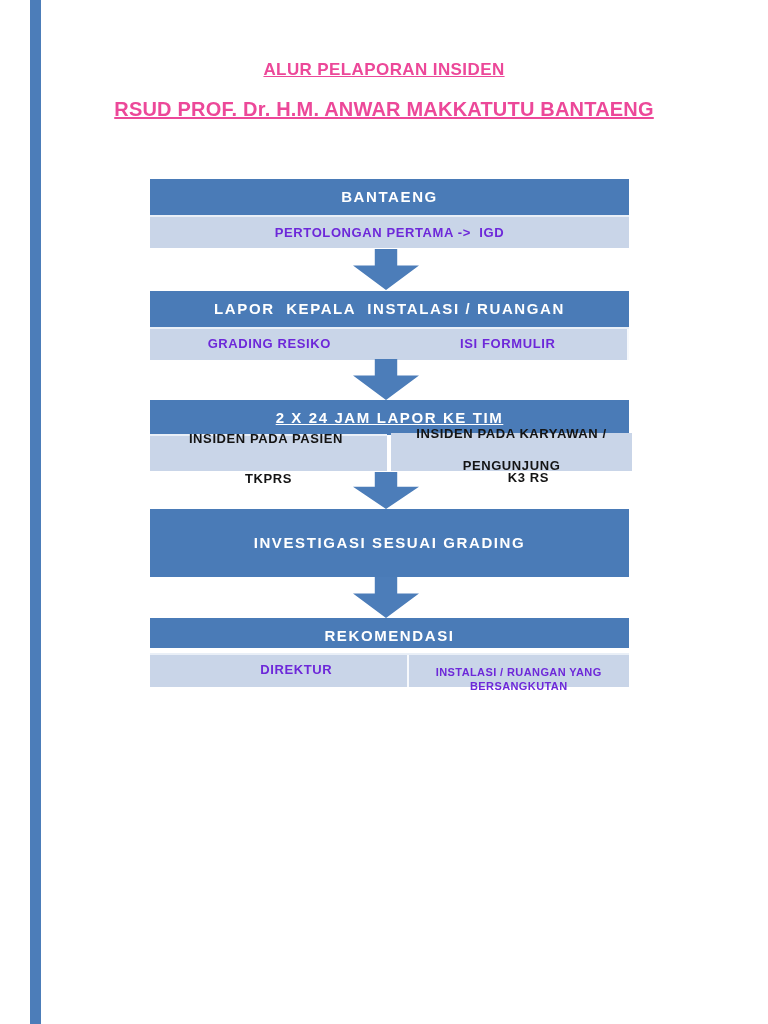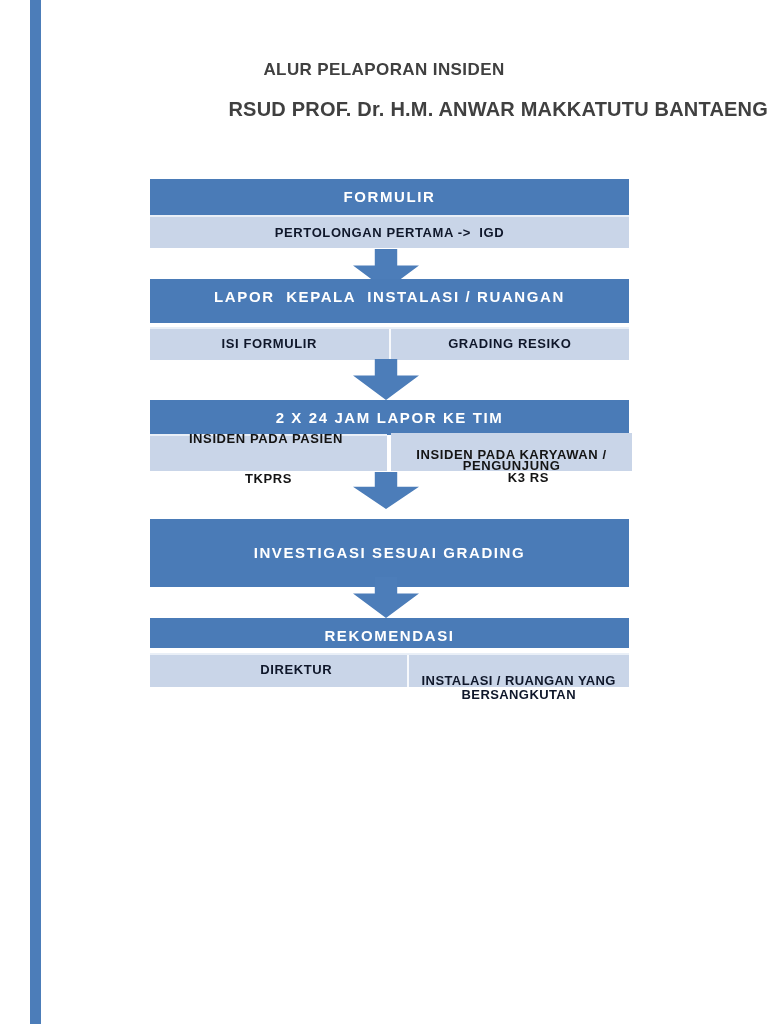--- a/index.html
+++ b/index.html
@@ -13,7 +13,7 @@
   }
   .title{
     position:absolute;left:0;width:768px;text-align:center;
-    font-weight:bold;color:#404040;
+    font-weight:bold;color:#ec4899;text-decoration:underline;
   }
   .title-1{top:60px;font-size:17px;letter-spacing:0.4px;}
   .title-2{top:98px;font-size:20px;letter-spacing:0.2px;text-align:right;}

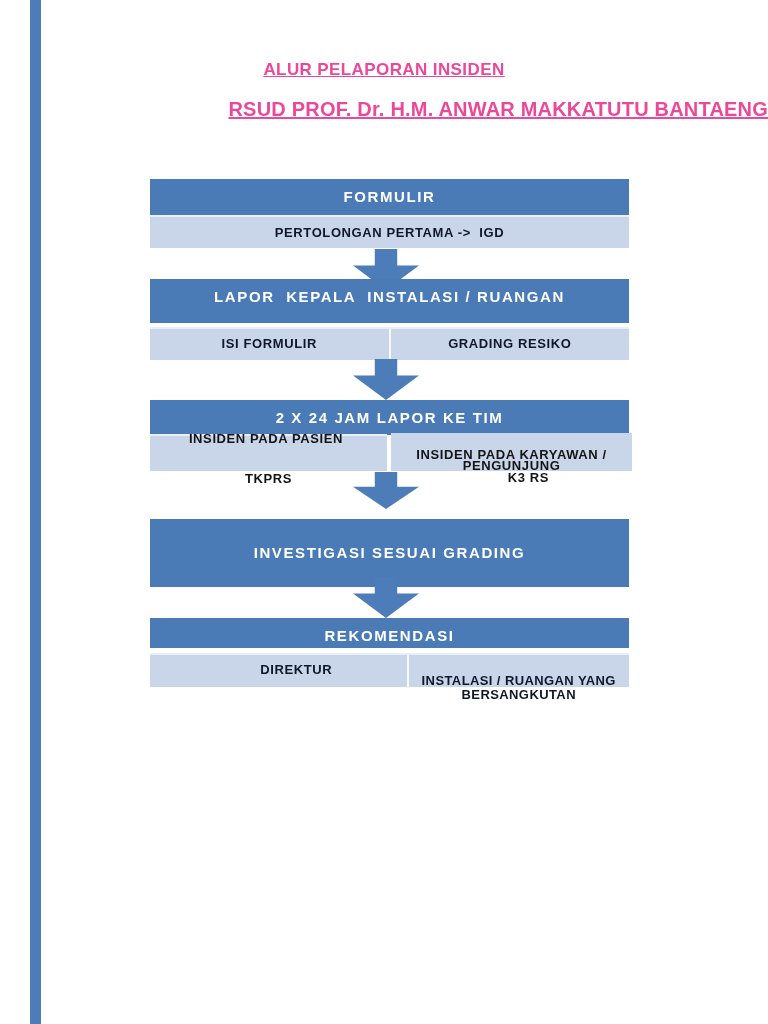--- a/index.html
+++ b/index.html
@@ -16,7 +16,7 @@
     font-weight:bold;color:#ec4899;text-decoration:underline;
   }
   .title-1{top:60px;font-size:17px;letter-spacing:0.4px;}
-  .title-2{top:98px;font-size:20px;letter-spacing:0.2px;text-align:right;}
+  .title-2{top:98px;font-size:20px;letter-spacing:0.2px;}
 
   .hdr{
     position:absolute;left:150px;width:479px;background:#4a7bb7;

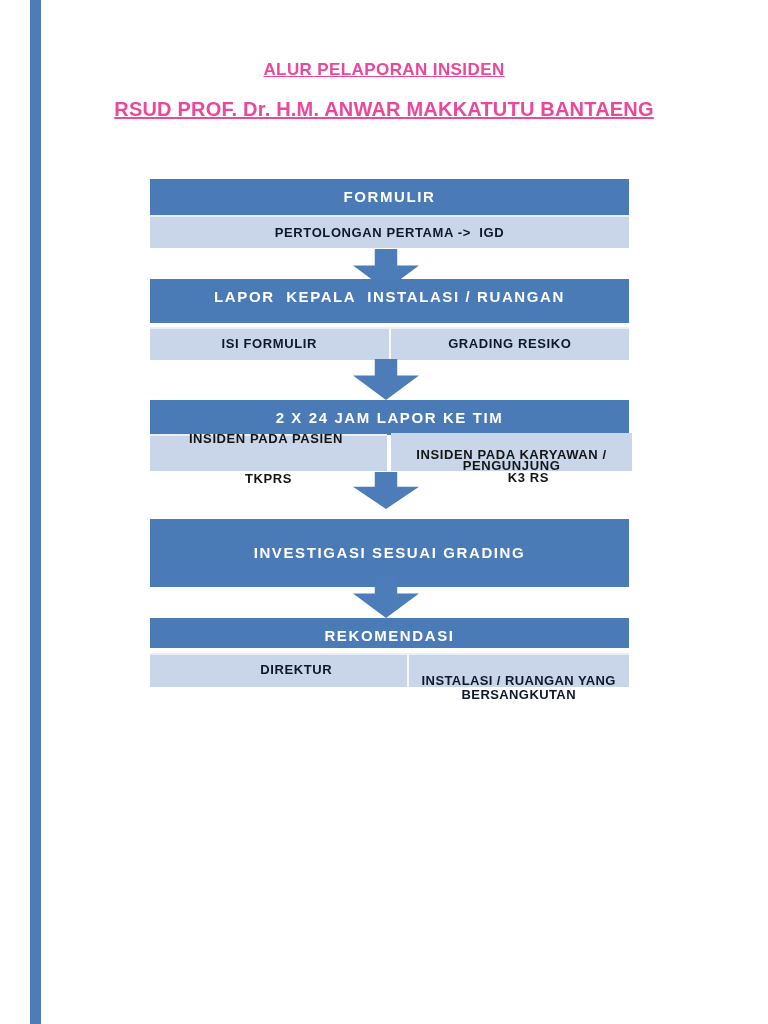--- a/index.html
+++ b/index.html
@@ -63,7 +63,7 @@
 <div class="title title-1">ALUR PELAPORAN INSIDEN</div>
 <div class="title title-2">RSUD PROF. Dr. H.M. ANWAR MAKKATUTU BANTAENG</div>
 
-<div class="hdr" style="top:179px;height:36px;line-height:36px;">FORMULIR</div>
+<div class="hdr" style="top:179px;height:36px;line-height:36px;">BANTAENG</div>
 <div class="cellbar ws-pre" style="top:215px;height:31px;line-height:31px;">PERTOLONGAN PERTAMA -&gt;  IGD</div>
 
 <div class="arrow" style="top:249px;"></div>

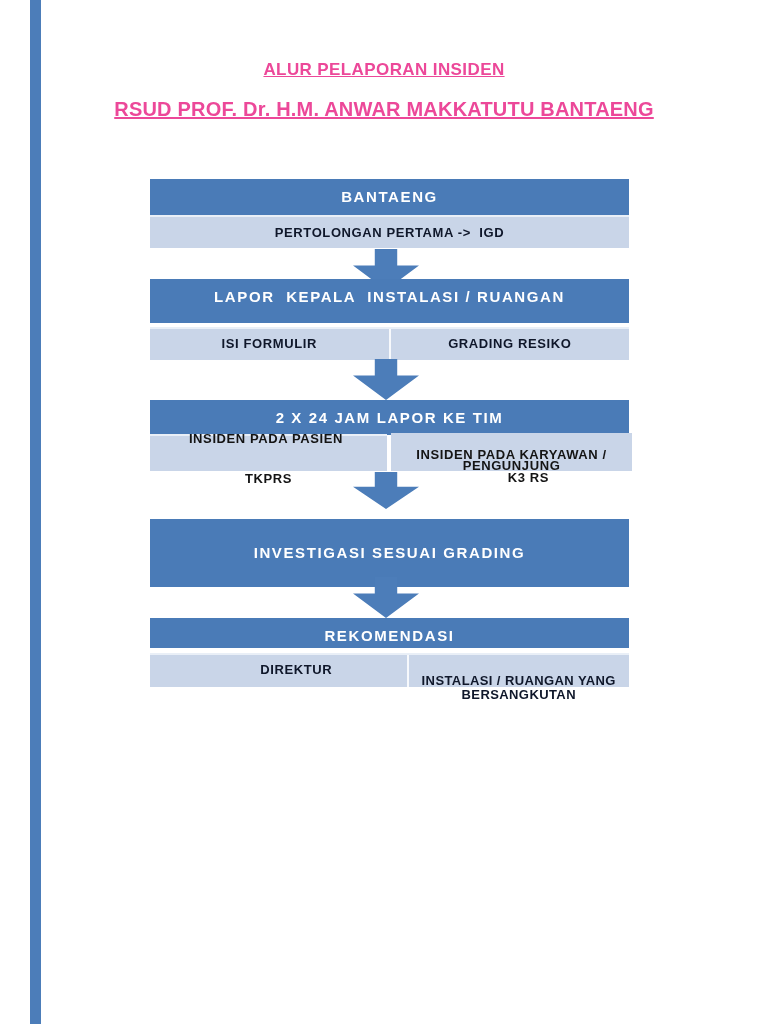--- a/index.html
+++ b/index.html
@@ -26,7 +26,7 @@
   .cellbar{
     position:absolute;left:150px;width:479px;background:#c9d5e8;
     border-top:2px solid #e9eff7;
-    color:#0f172a;font-weight:bold;text-align:center;font-size:13px;
+    color:#6d28d9;font-weight:bold;text-align:center;font-size:13px;
     letter-spacing:0.6px;
   }
   .ws-pre{white-space:pre;}

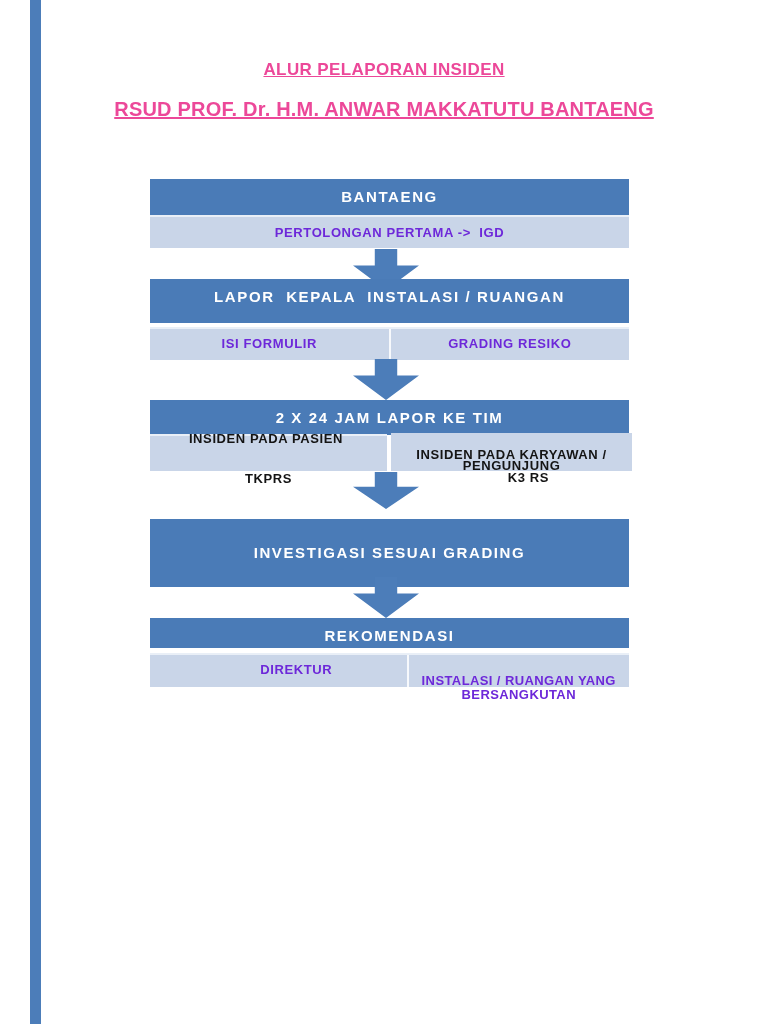--- a/index.html
+++ b/index.html
@@ -68,7 +68,7 @@
 
 <div class="arrow" style="top:249px;"></div>
 
-<div class="hdr ws-pre" style="top:279px;height:44px;line-height:36px;">LAPOR  KEPALA  INSTALASI / RUANGAN</div>
+<div class="hdr ws-pre" style="top:291px;height:44px;line-height:36px;">LAPOR  KEPALA  INSTALASI / RUANGAN</div>
 <div class="cellbar split" style="top:327px;height:31px;line-height:29px;">
   <div class="cell cell-left">ISI FORMULIR</div>
   <div class="cell">GRADING RESIKO</div>

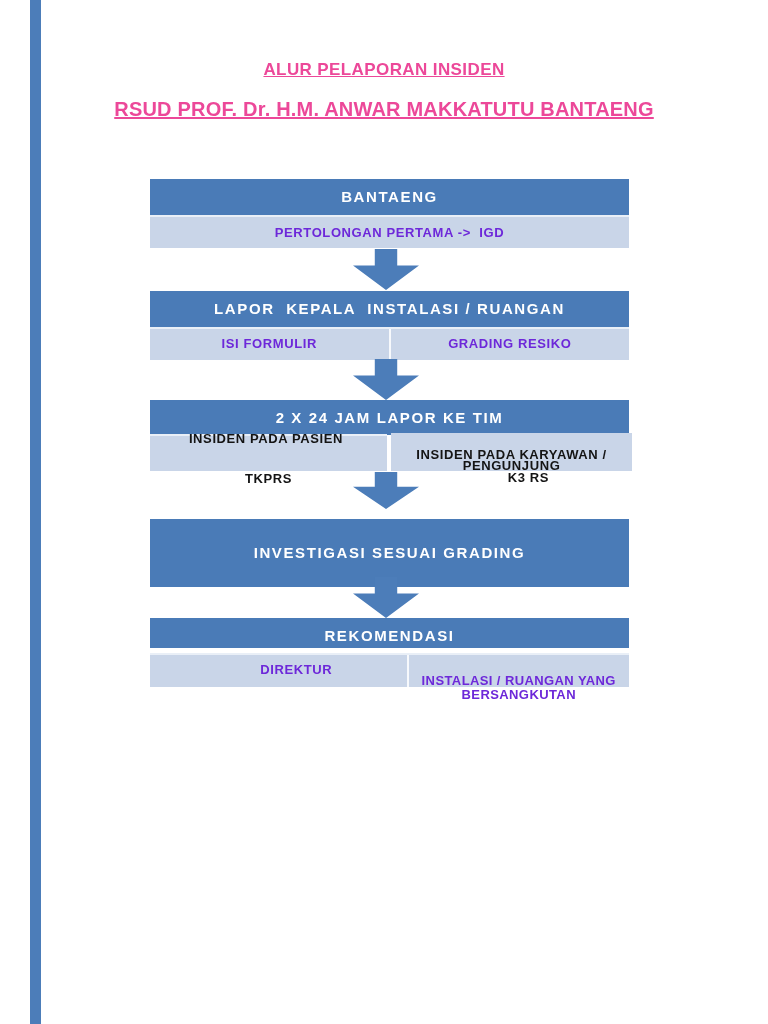--- a/index.html
+++ b/index.html
@@ -70,8 +70,8 @@
 
 <div class="hdr ws-pre" style="top:291px;height:44px;line-height:36px;">LAPOR  KEPALA  INSTALASI / RUANGAN</div>
 <div class="cellbar split" style="top:327px;height:31px;line-height:29px;">
+  <div class="cell">GRADING RESIKO</div>
   <div class="cell cell-left">ISI FORMULIR</div>
-  <div class="cell">GRADING RESIKO</div>
 </div>
 
 <div class="arrow" style="top:359px;"></div>

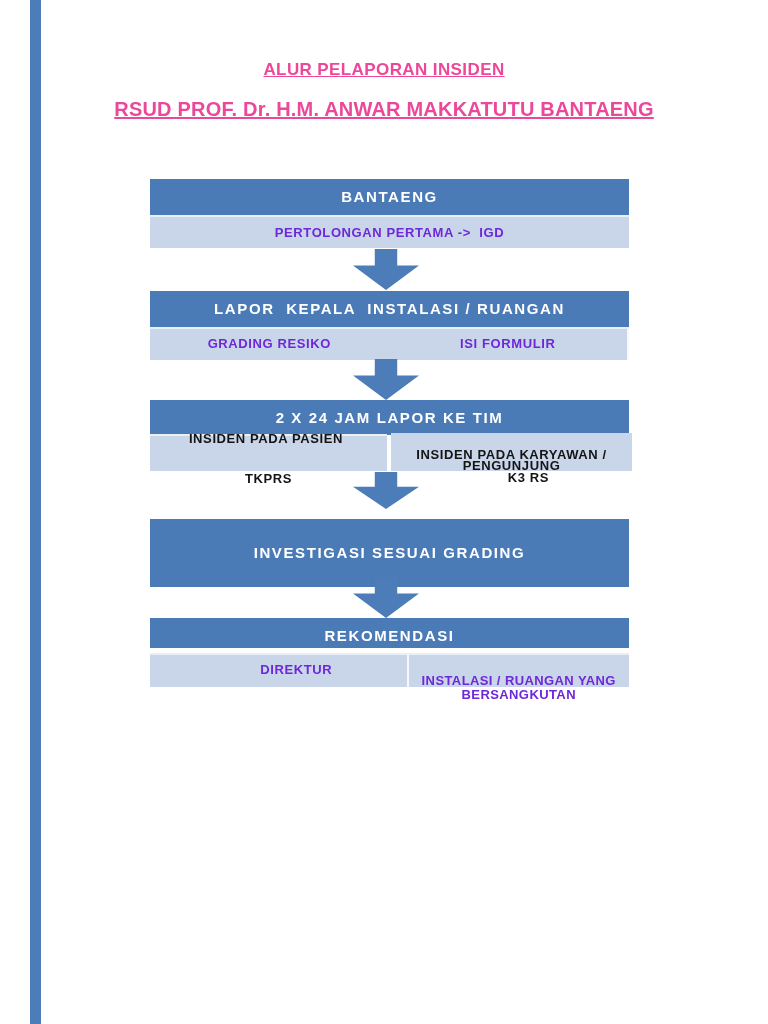--- a/index.html
+++ b/index.html
@@ -76,7 +76,7 @@
 
 <div class="arrow" style="top:359px;"></div>
 
-<div class="hdr" style="top:400px;height:35px;line-height:35px;">2 X 24 JAM LAPOR KE TIM</div>
+<div class="hdr" style="top:400px;height:35px;line-height:35px;text-decoration:underline;">2 X 24 JAM LAPOR KE TIM</div>
 <div class="s3-cell" style="left:150px;top:434px;width:237px;height:35px;border-top:2px solid #e9eff7;"></div>
 <div class="s3-cell" style="left:391px;top:433px;width:241px;height:38px;"></div>
 <div class="s3-text" style="left:150px;top:431px;width:232px;">INSIDEN PADA PASIEN</div>

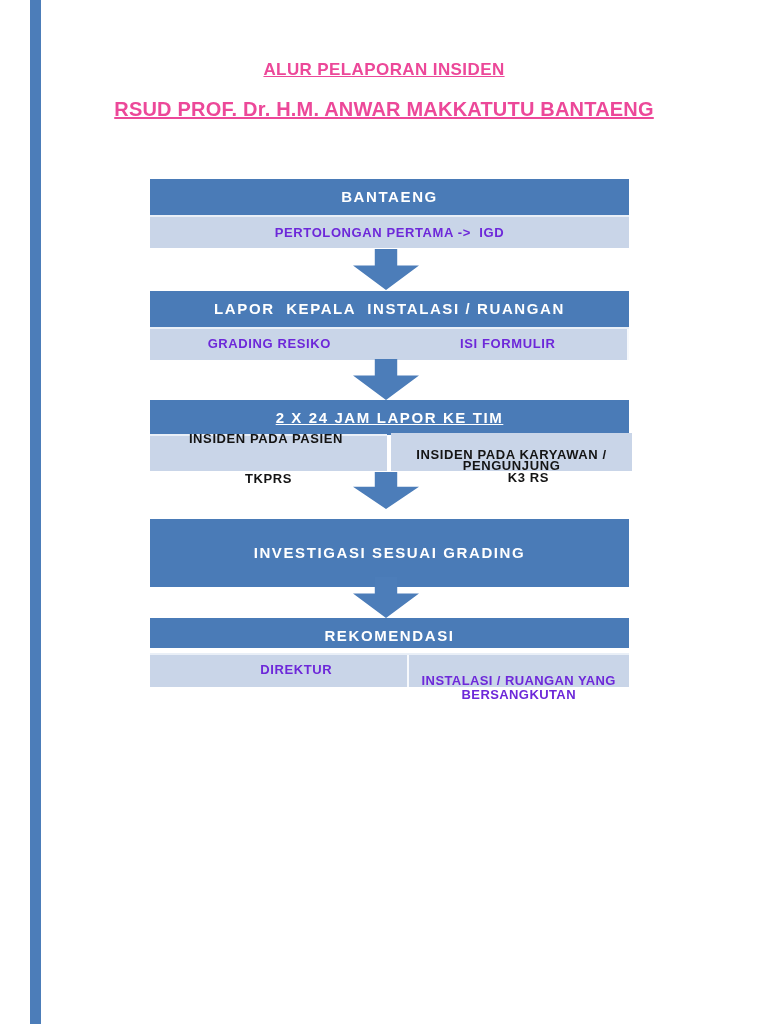--- a/index.html
+++ b/index.html
@@ -81,7 +81,7 @@
 <div class="s3-cell" style="left:391px;top:433px;width:241px;height:38px;"></div>
 <div class="s3-text" style="left:150px;top:431px;width:232px;">INSIDEN PADA PASIEN</div>
 <div class="s3-text" style="left:150px;top:471px;width:237px;">TKPRS</div>
-<div class="s3-text" style="left:391px;top:447px;width:241px;">INSIDEN PADA KARYAWAN /</div>
+<div class="s3-text" style="left:391px;top:426px;width:241px;">INSIDEN PADA KARYAWAN /</div>
 <div class="s3-text" style="left:391px;top:442px;width:241px;margin-top:16px;">PENGUNJUNG</div>
 <div class="s3-text" style="left:408px;top:470px;width:241px;">K3 RS</div>
 

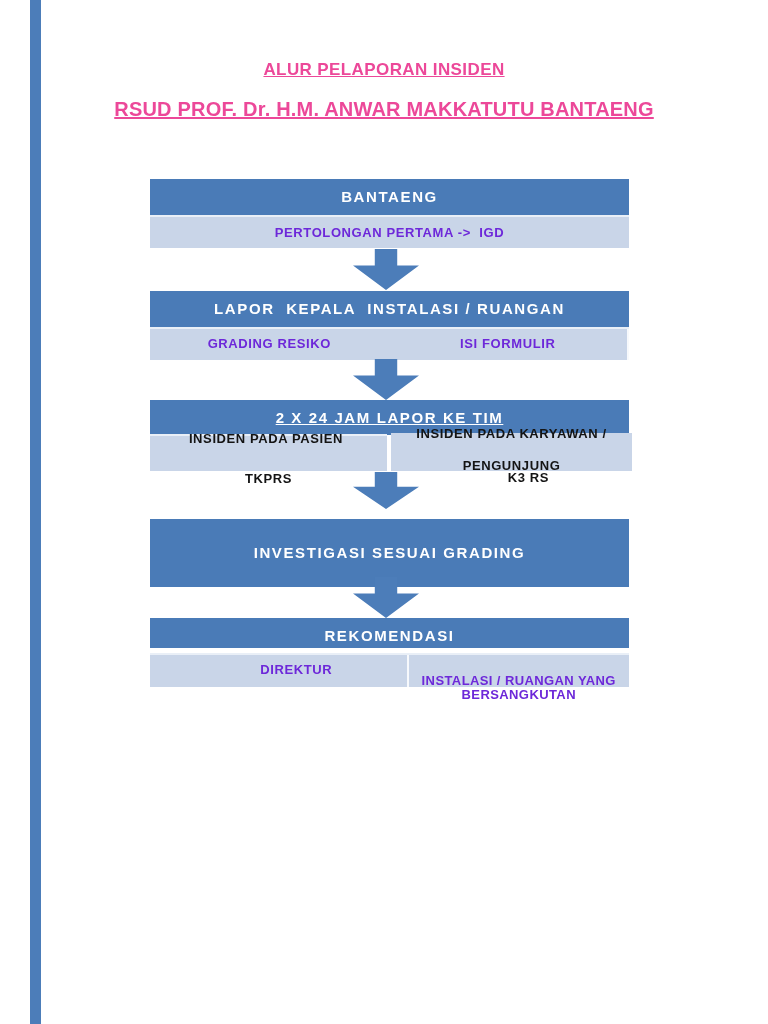--- a/index.html
+++ b/index.html
@@ -49,7 +49,7 @@
   .bigbox{
     position:absolute;left:150px;top:509px;width:479px;height:68px;background:#4a7bb7;
     color:#ffffff;font-weight:bold;font-size:15px;letter-spacing:1.6px;
-    text-align:center;line-height:68px;margin-top:10px;
+    text-align:center;line-height:68px;
   }
 
   .s5-right{font-size:13px;line-height:14px;padding-top:19px;letter-spacing:0.4px;}

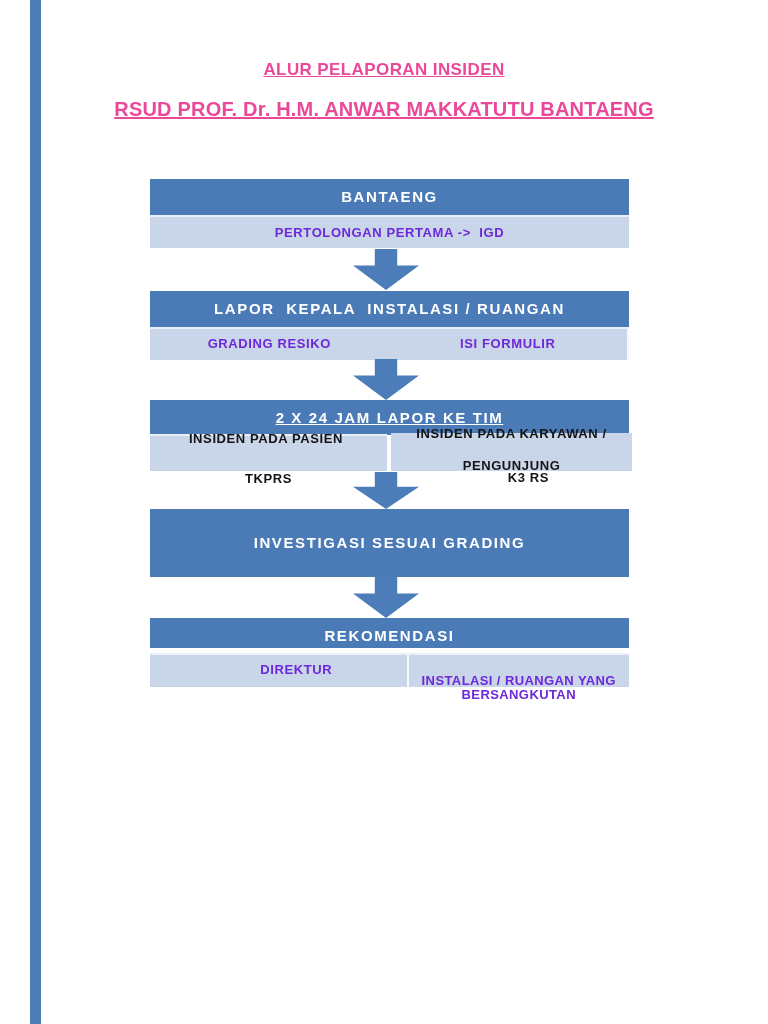--- a/index.html
+++ b/index.html
@@ -52,7 +52,7 @@
     text-align:center;line-height:68px;
   }
 
-  .s5-right{font-size:13px;line-height:14px;padding-top:19px;letter-spacing:0.4px;}
+  .s5-right{font-size:11px;line-height:14px;padding-top:10px;letter-spacing:0.4px;}
   .s5-left{line-height:30px;margin-left:36px;}
 </style>
 </head>

